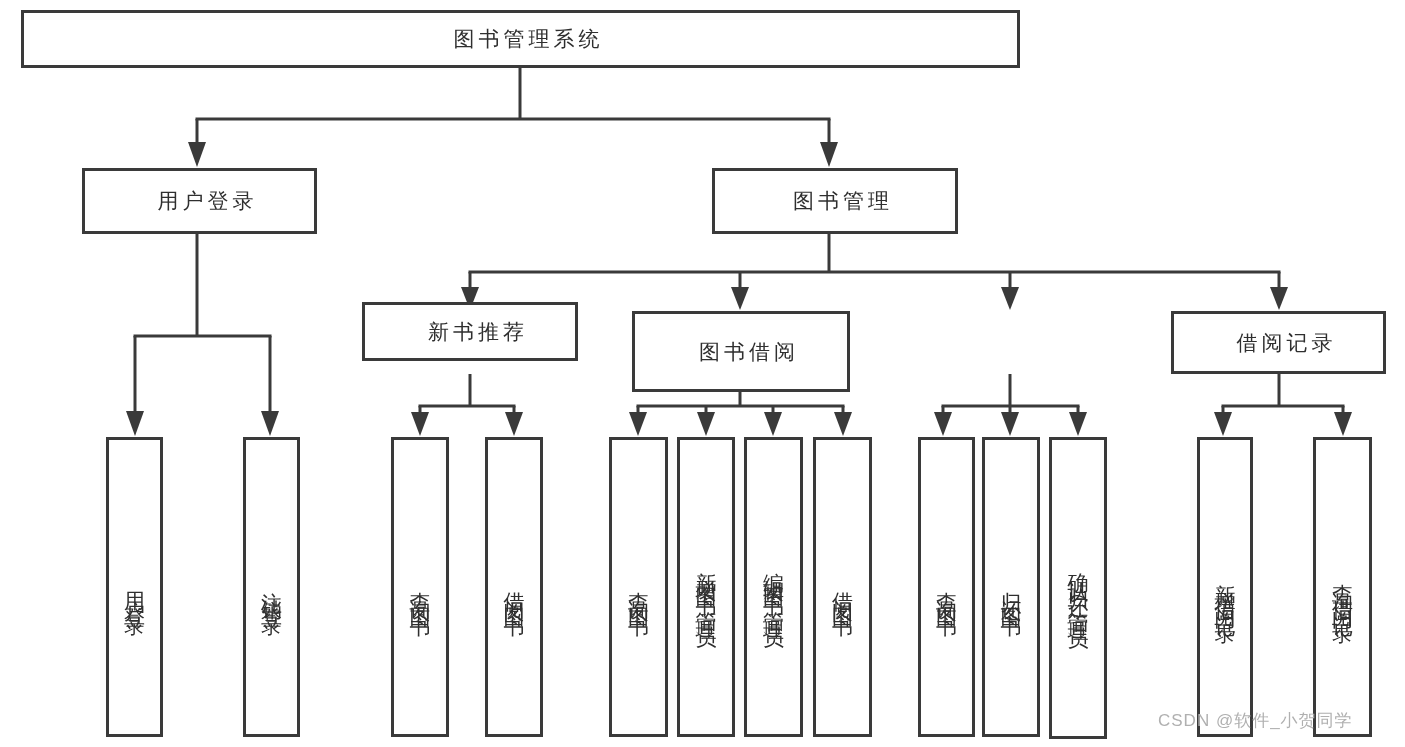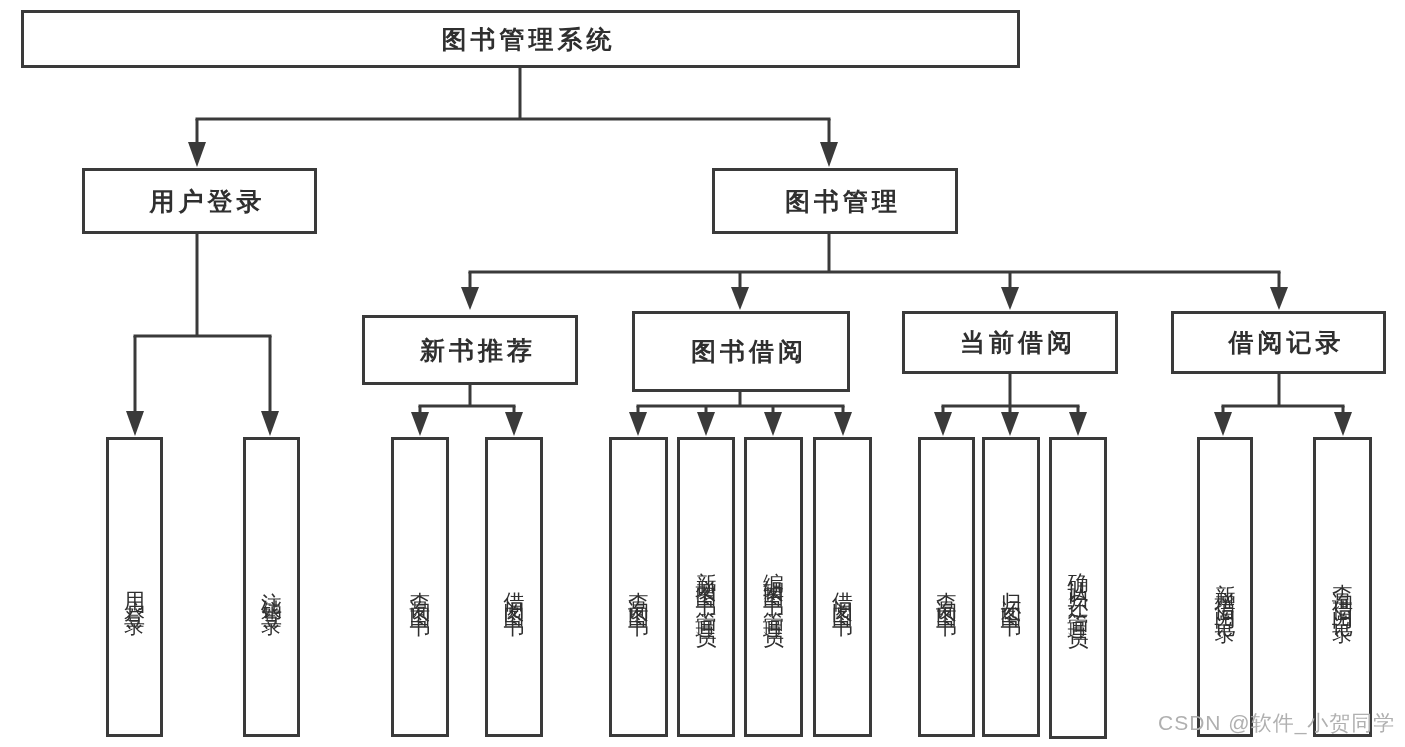--- a/index.html
+++ b/index.html
@@ -32,11 +32,10 @@
     color: #2f2f2f;
   }
   .hbox {
-    font-size: 25px;
+    font-size: 21px;
     letter-spacing: 4px;
     padding-left: 16px; 
     white-space: nowrap;
-    font-weight: bold;
   }
   .vbox {
     font-size: 21px;

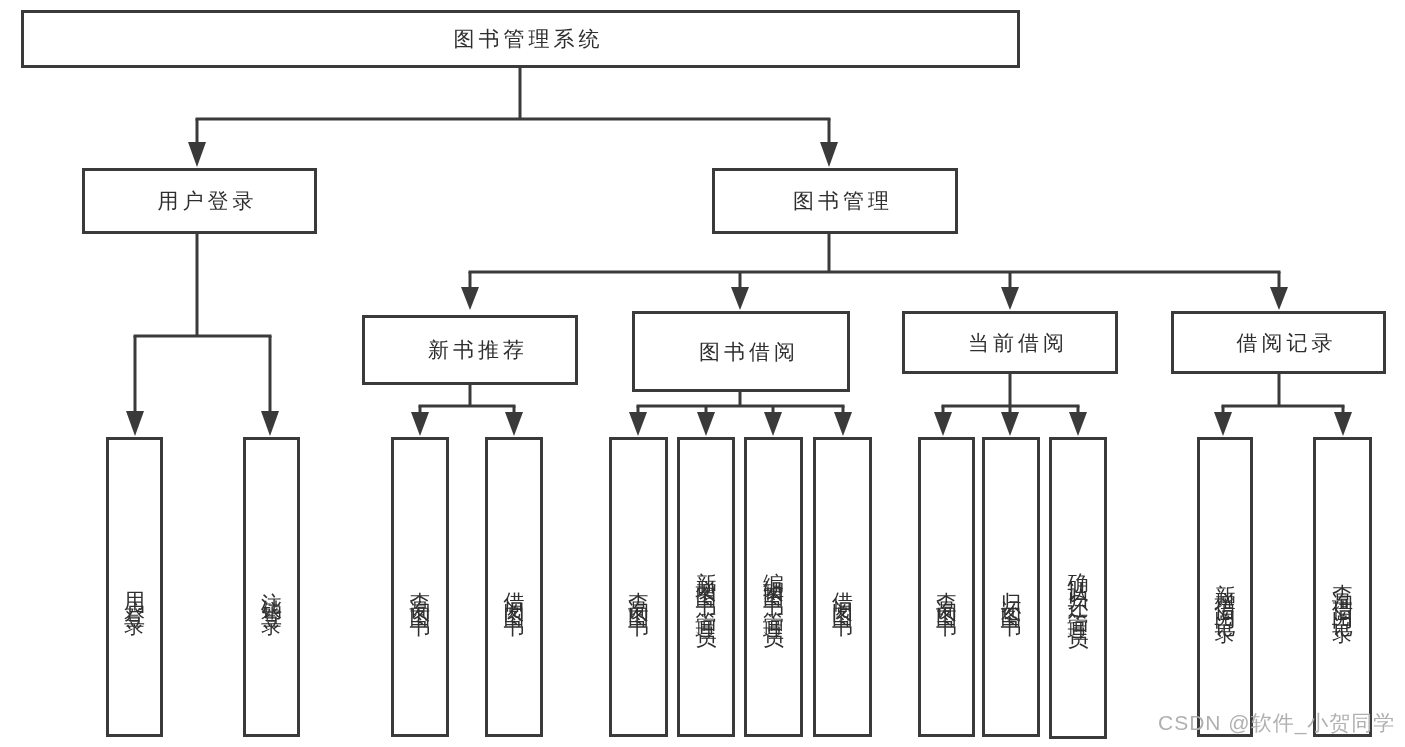--- a/index.html
+++ b/index.html
@@ -141,7 +141,7 @@
   <div class="box hbox" style="left:82px;top:168px;width:235px;height:66px">用户登录</div>
   <div class="box hbox" style="left:712px;top:168px;width:246px;height:66px">图书管理</div>
 
-  <div class="box hbox" style="left:362px;top:315px;width:216px;height:70px">新书推荐</div>
+  <div class="box hbox" style="left:362px;top:302px;width:216px;height:59px">新书推荐</div>
   <div class="box hbox" style="left:632px;top:311px;width:218px;height:81px">图书借阅</div>
   <div class="box hbox" style="left:902px;top:311px;width:216px;height:63px">当前借阅</div>
   <div class="box hbox" style="left:1171px;top:311px;width:215px;height:63px">借阅记录</div>

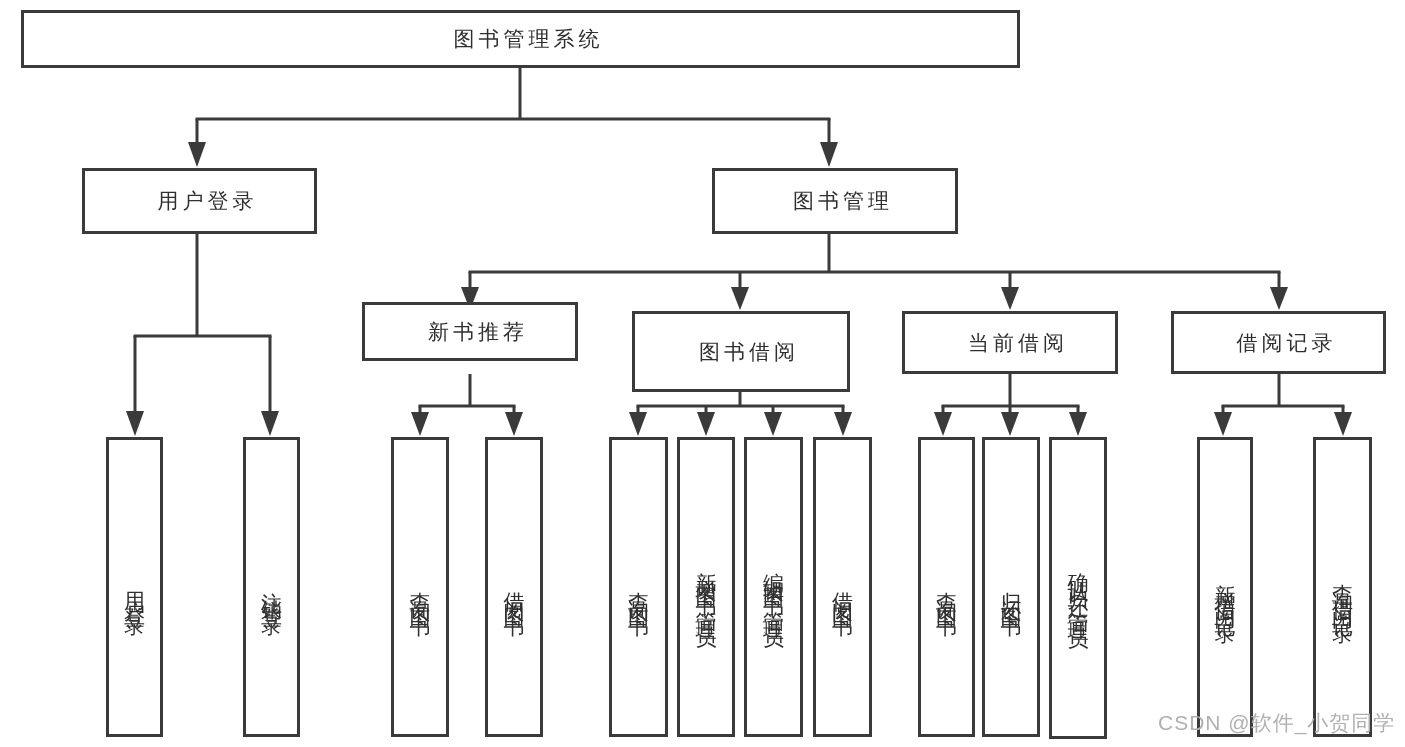--- a/index.html
+++ b/index.html
@@ -143,7 +143,6 @@
 
   <div class="box hbox" style="left:362px;top:302px;width:216px;height:59px">新书推荐</div>
   <div class="box hbox" style="left:632px;top:311px;width:218px;height:81px">图书借阅</div>
-  <div class="box hbox" style="left:902px;top:311px;width:216px;height:63px">当前借阅</div>
   <div class="box hbox" style="left:1171px;top:311px;width:215px;height:63px">借阅记录</div>
 
   <div class="box vbox" style="left:106px;top:437px;width:57px;height:300px">

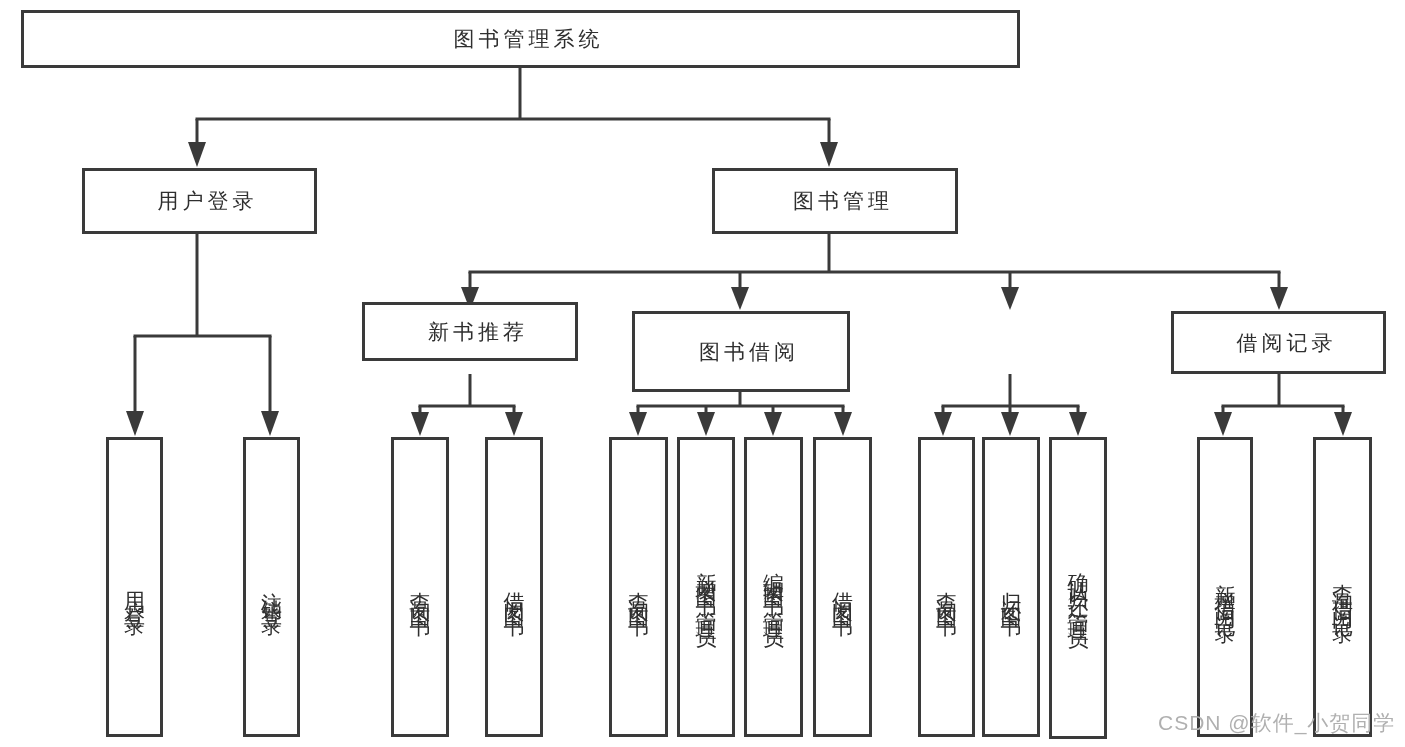--- a/index.html
+++ b/index.html
@@ -51,7 +51,7 @@
     position: absolute;
     left: 1158px;
     top: 709px;
-    font-size: 21px;
+    font-size: 17px;
     letter-spacing: 1px;
     color: #b0b0b0;
     white-space: nowrap;

